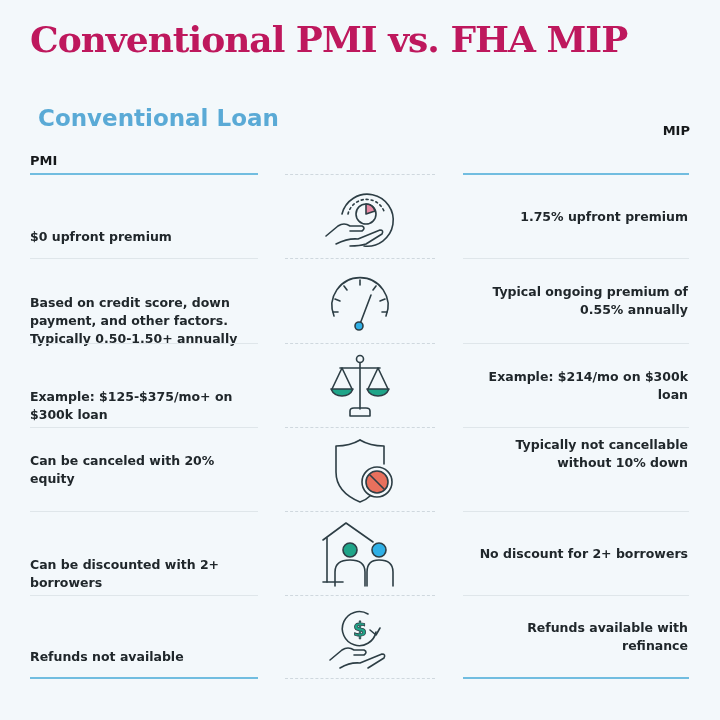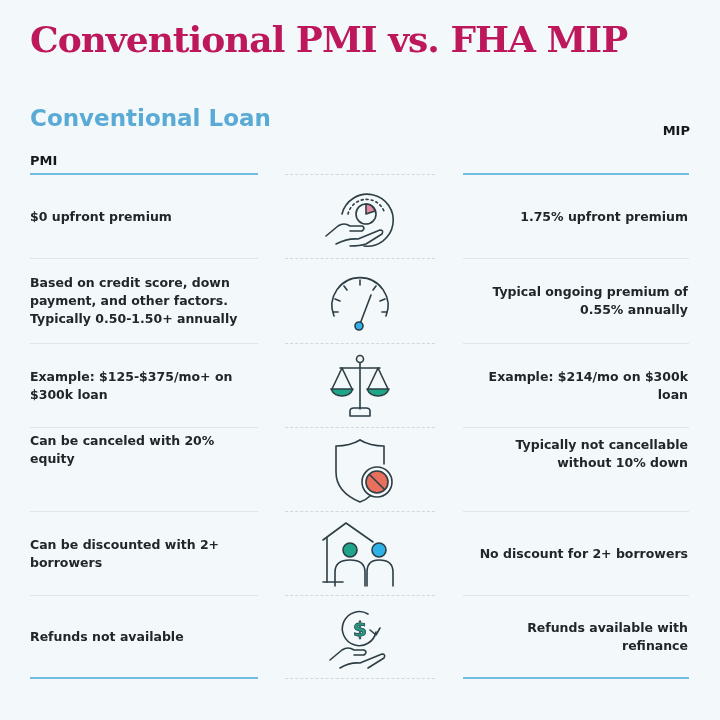--- a/index.html
+++ b/index.html
@@ -20,7 +20,7 @@
     .col-head.left { left: 30px; text-align: left; }
     .col-head.right { right: 30px; text-align: right; }
     .col-head .loan {
-      font-weight: bold; font-size: 23px; color: #5aaad6; line-height: 30px;
+      font-weight: bold; font-size: 23px; color: #5aaad6; line-height: 30px; margin-left: 8px;
     }
     .col-head .abbr {
       font-weight: bold; font-size: 13px; color: #16191b; margin-top: 20px;

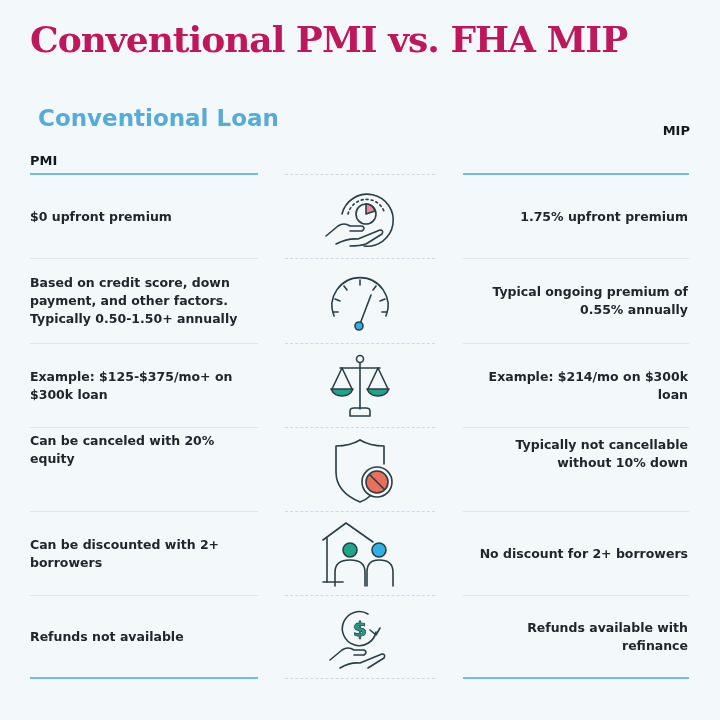--- a/index.html
+++ b/index.html
@@ -35,7 +35,7 @@
       position: absolute; font-weight: bold; font-size: 12.5px; line-height: 18px;
       color: #20272b; display: flex; align-items: center;
     }
-    .cell.left { left: 30px; width: 230px; justify-content: flex-start; text-align: left; }
+    .cell.left { left: 30px; width: 230px; justify-content: flex-start; text-align: left; margin-top: 20px; }
     .cell.right { right: 32px; width: 230px; justify-content: flex-end; text-align: right; }
     .icon { position: absolute; left: 310px; width: 100px; display: flex; justify-content: center; align-items: center; }
     .icon svg { display: block; }

